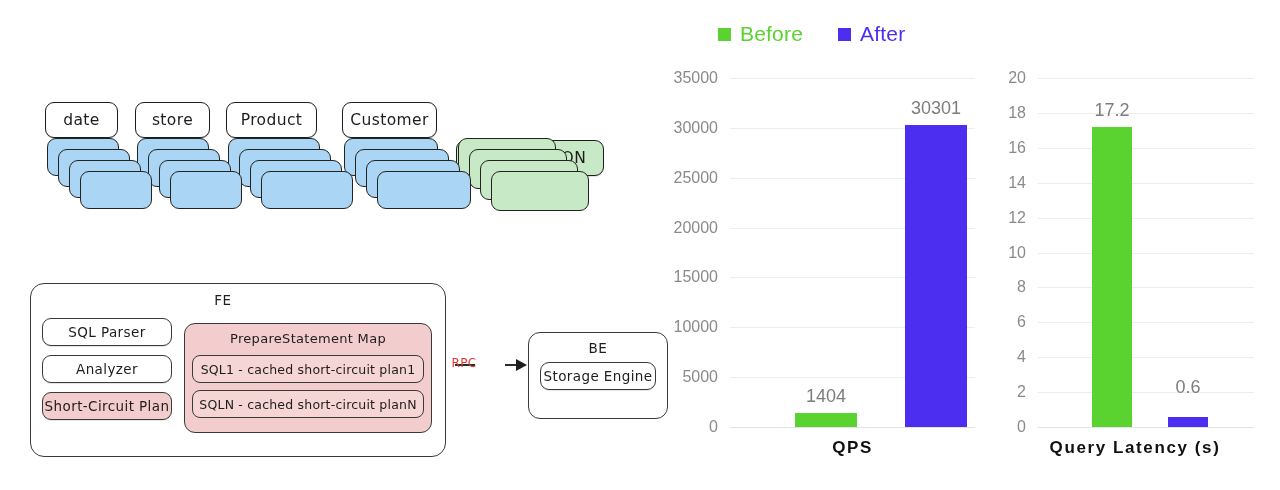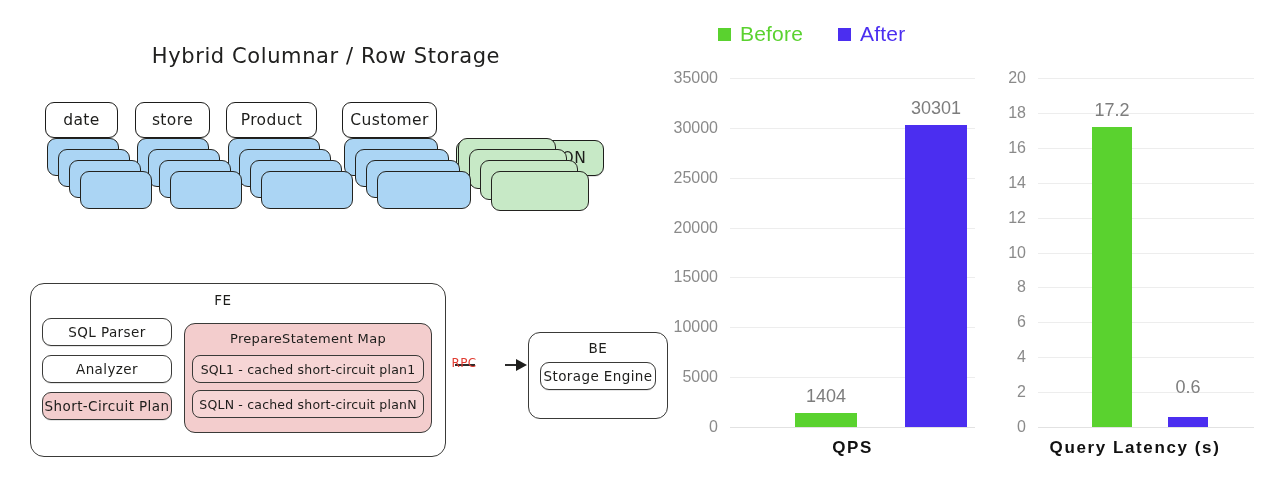--- a/index.html
+++ b/index.html
@@ -142,7 +142,6 @@
 
   <div class="diagram-pane">
 
-    <div class="storage-title hand">Hybrid Columnar / Row Storage</div>
 
     <div id="storage-columns">
         <div class="col-chip hand" style="left: 45px; top: 102px; width: 73px;">date</div>

